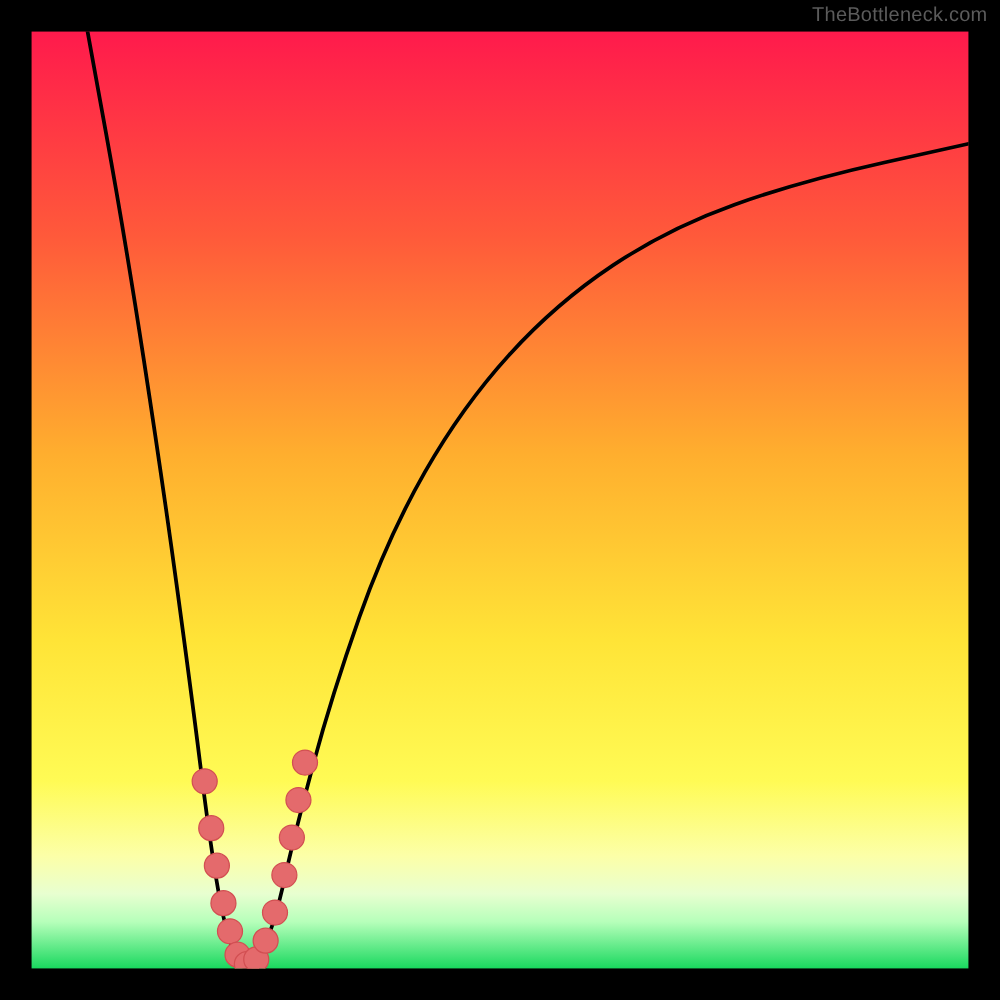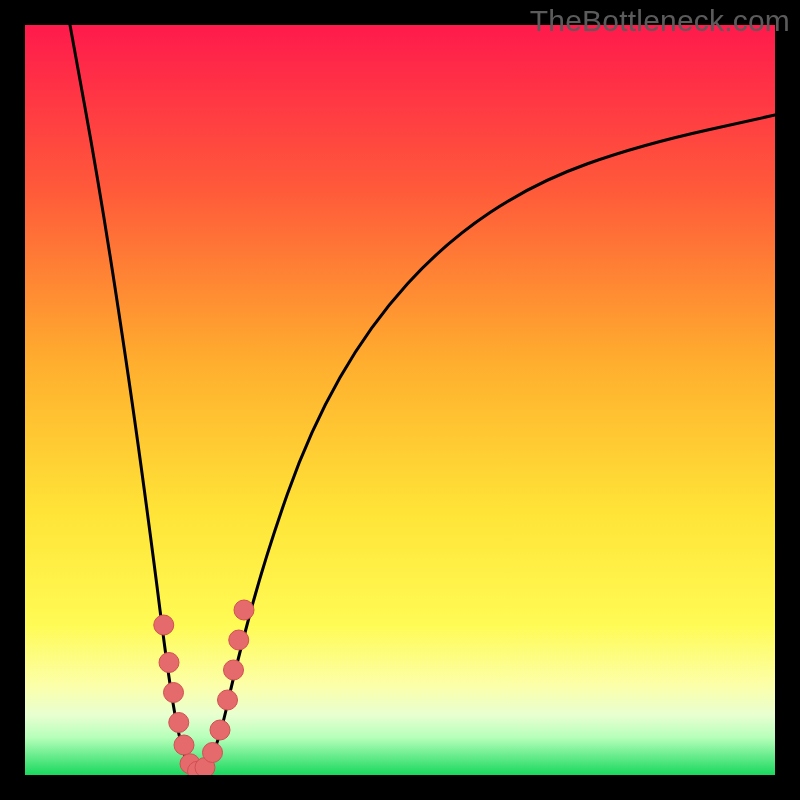--- a/index.html
+++ b/index.html
@@ -46,7 +46,7 @@
     top: 4px;
     right: 10px;
     color: #5b5b5b;
-    font-size: 30px;
+    font-size: 16px;
     letter-spacing: 0.2px;
     font-weight: 400;
   }

